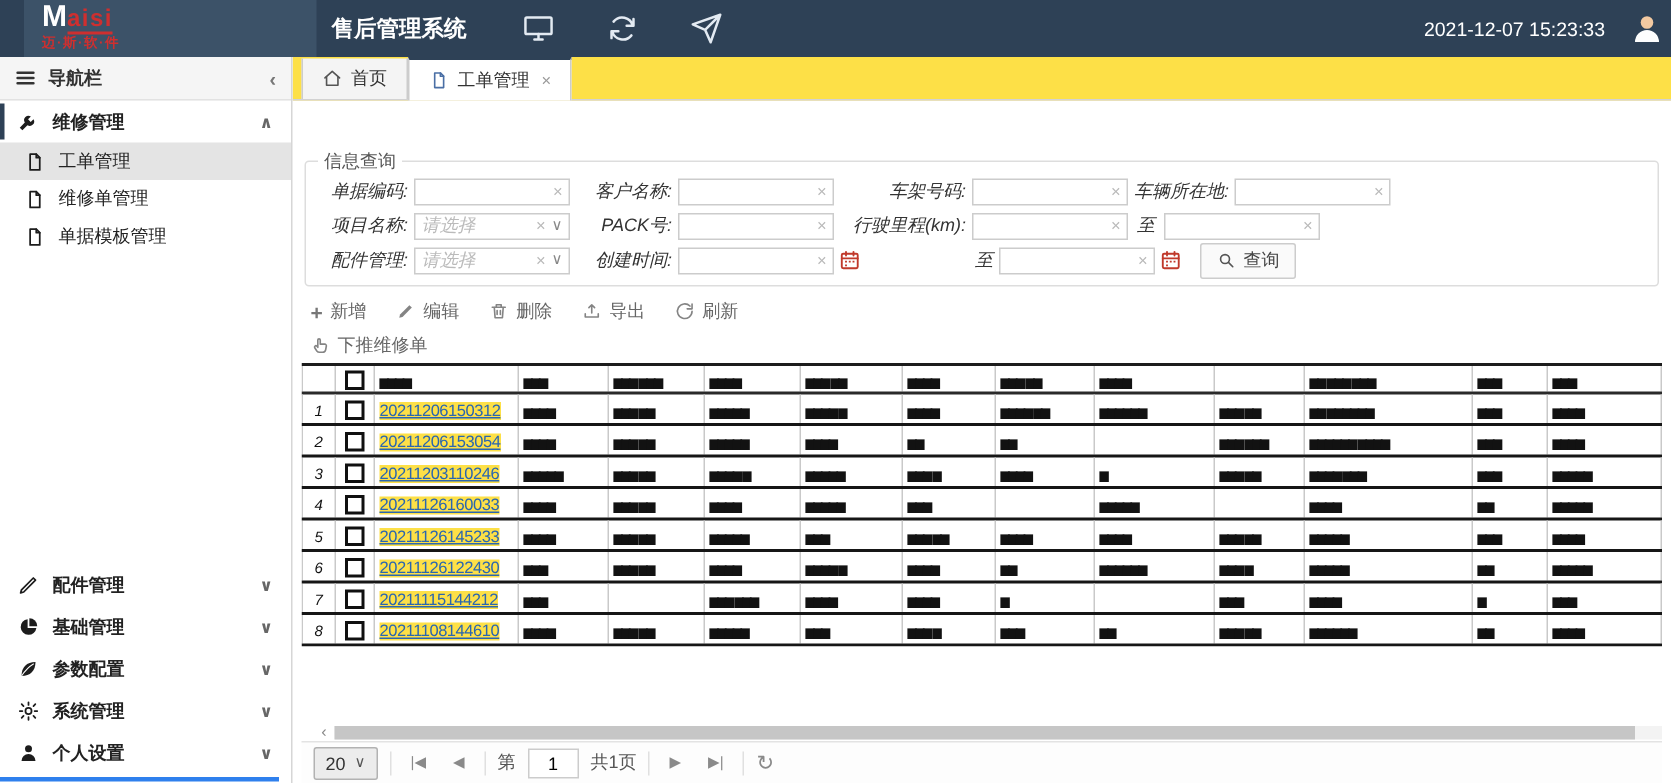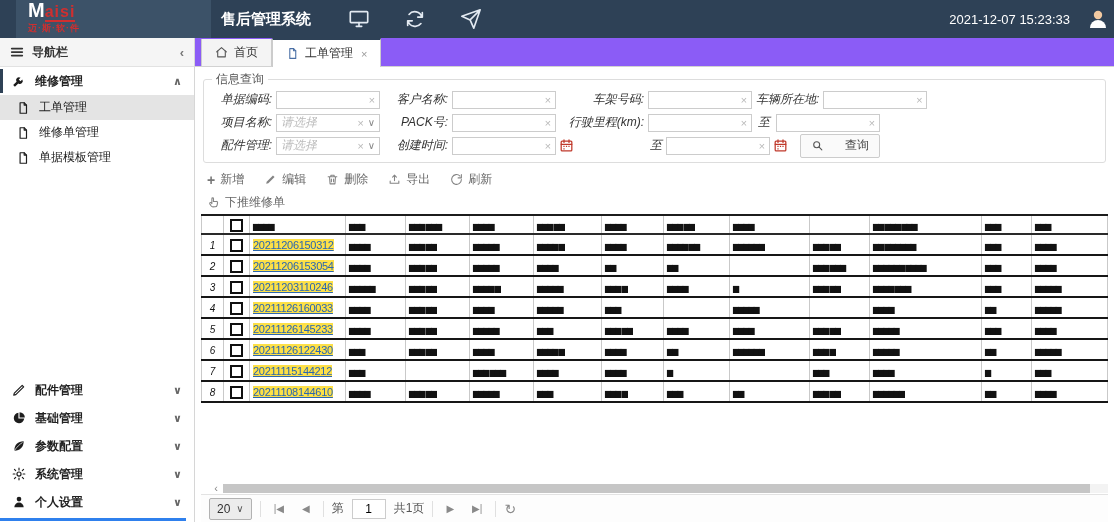--- a/index.html
+++ b/index.html
@@ -40,7 +40,7 @@
 
   
   .main{flex:1;display:flex;flex-direction:column;min-width:0;}
-  .tabbar{height:28px;flex:0 0 28px;background:#8b5cf6;border-bottom:1px solid #d2d2d2;display:flex;align-items:flex-end;padding-left:6px;}
+  .tabbar{height:28px;flex:0 0 28px;background:#fde047;border-bottom:1px solid #d2d2d2;display:flex;align-items:flex-end;padding-left:6px;}
   .tab{height:27px;box-sizing:border-box;display:flex;align-items:center;gap:6px;padding:0 13px;border-right:1px solid #ccc;border-left:1px solid #ccc;background:#f4f4f4;color:#333;cursor:pointer;}
   .tab .ic{width:13px;height:13px;display:inline-flex;color:#555;}
   .tab .ic svg{width:13px;height:13px;}

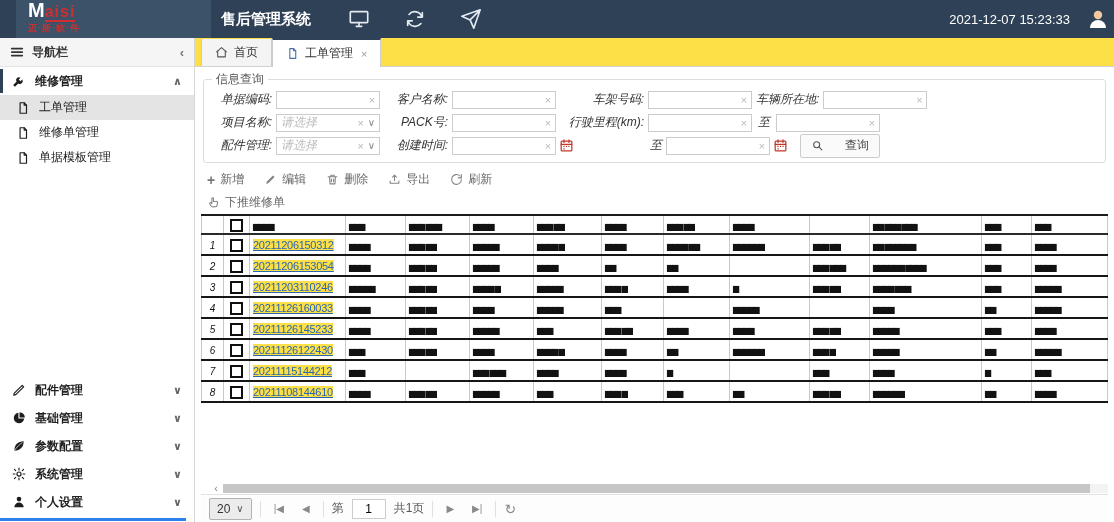--- a/index.html
+++ b/index.html
@@ -48,7 +48,7 @@
   .tab.active .ic{color:#4a6fa5;}
   .tab .close{color:#999;font-size:11px;margin-left:2px;}
 
-  .content{flex:1;display:flex;flex-direction:column;min-height:0;padding:4px 6px 0 6px;box-sizing:border-box;background:#fff;}
+  .content{flex:1;display:flex;flex-direction:column;min-height:0;padding:4px 6px 0 6px;box-sizing:border-box;background:#fff;margin-top:28px;}
   fieldset.search{border:1px solid #ddd;border-radius:3px;margin:0 2px 4px 2px;padding:0 8px 5px 8px;}
   fieldset.search legend{color:#555;padding:0 4px;font-size:12px;}
   .f-row{display:flex;align-items:center;height:23px;}

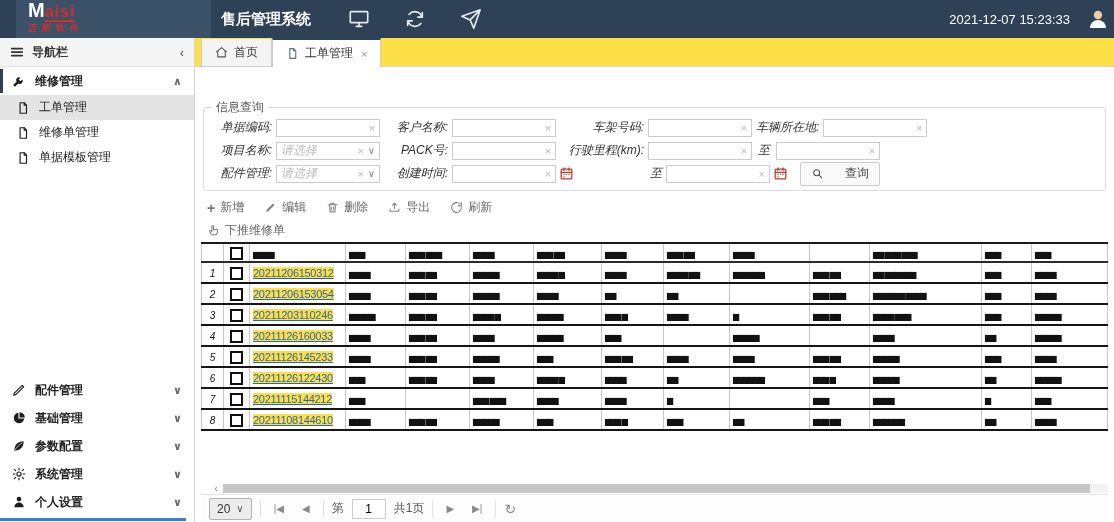--- a/index.html
+++ b/index.html
@@ -64,7 +64,7 @@
   .f-caret{color:#888;font-size:10px;margin-left:4px;cursor:pointer;}
   .cal-ic{width:15px;height:15px;margin-left:3px;color:#c0392b;display:inline-flex;cursor:pointer;}
   .cal-ic svg{width:15px;height:15px;}
-  .btn-query{display:inline-flex;align-items:center;gap:21px;border:1px solid #ccc;border-radius:2px;background:#fafafa;height:22px;padding:0 10px;margin-left:8px;color:#444;cursor:pointer;}
+  .btn-query{display:inline-flex;align-items:center;gap:5px;border:1px solid #ccc;border-radius:2px;background:#fafafa;height:22px;padding:0 10px;margin-left:8px;color:#444;cursor:pointer;}
   .btn-query .ic{width:13px;height:13px;display:inline-flex;color:#555;}
   .btn-query .ic svg{width:13px;height:13px;}
 

